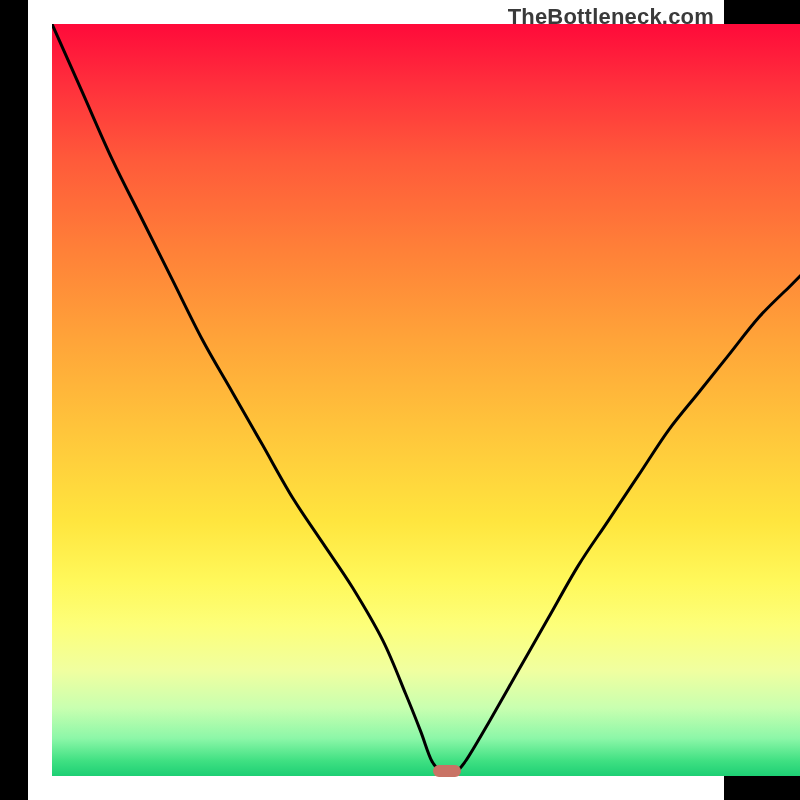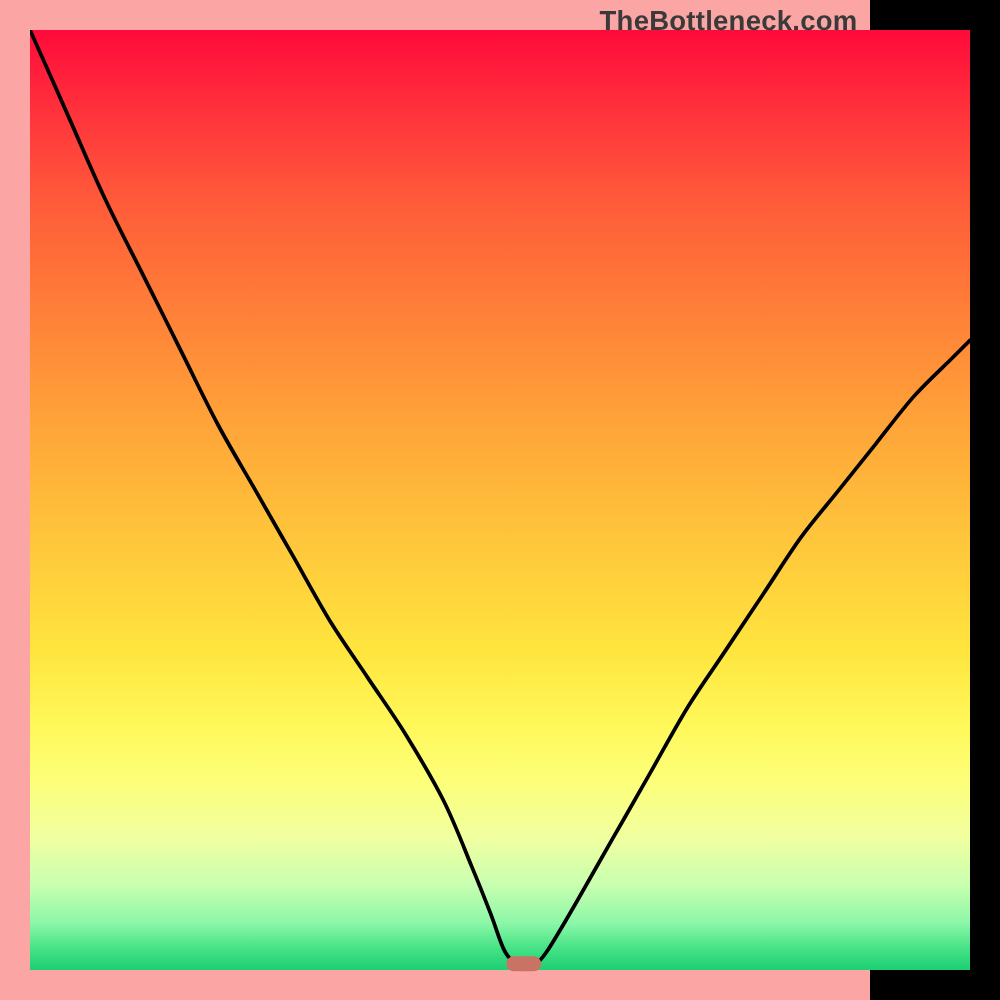--- a/index.html
+++ b/index.html
@@ -15,7 +15,8 @@
     position: relative;
     width: 696px;
     height: 800px;
-    background: #fca5a5;
+    background: #ffffff;
+    margin-left: 28px;
   }
   .watermark {
     position: absolute;

